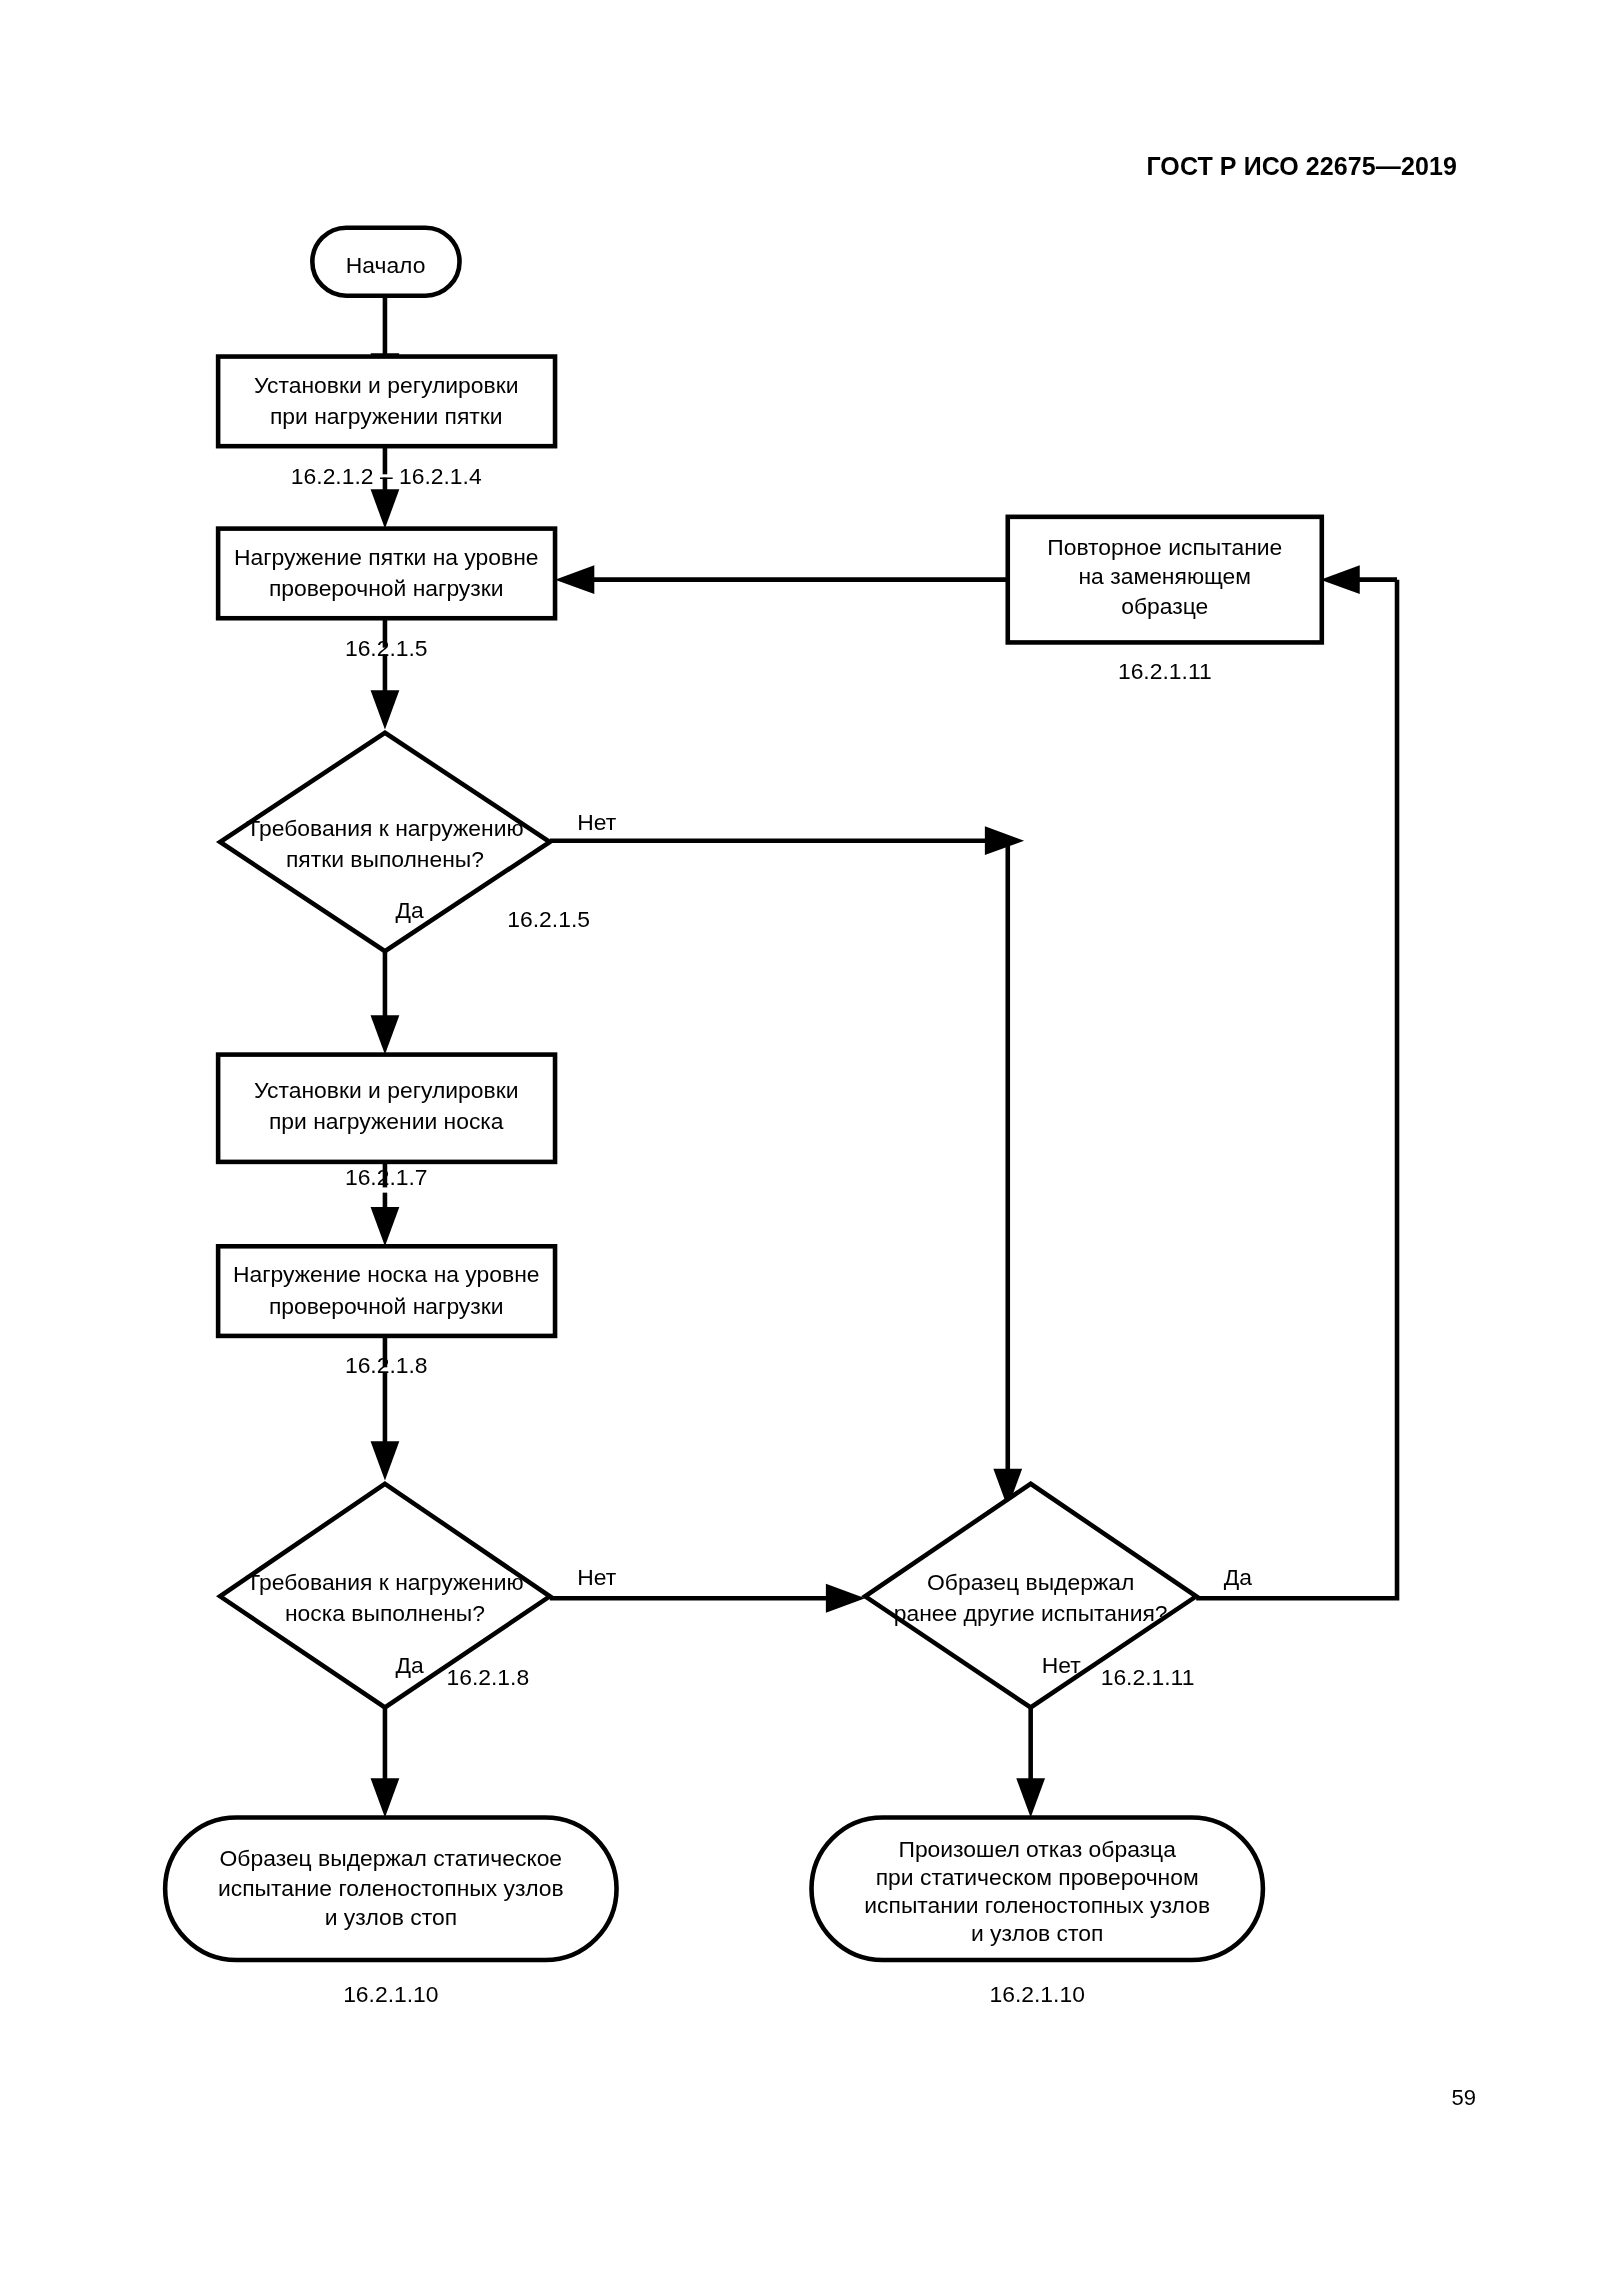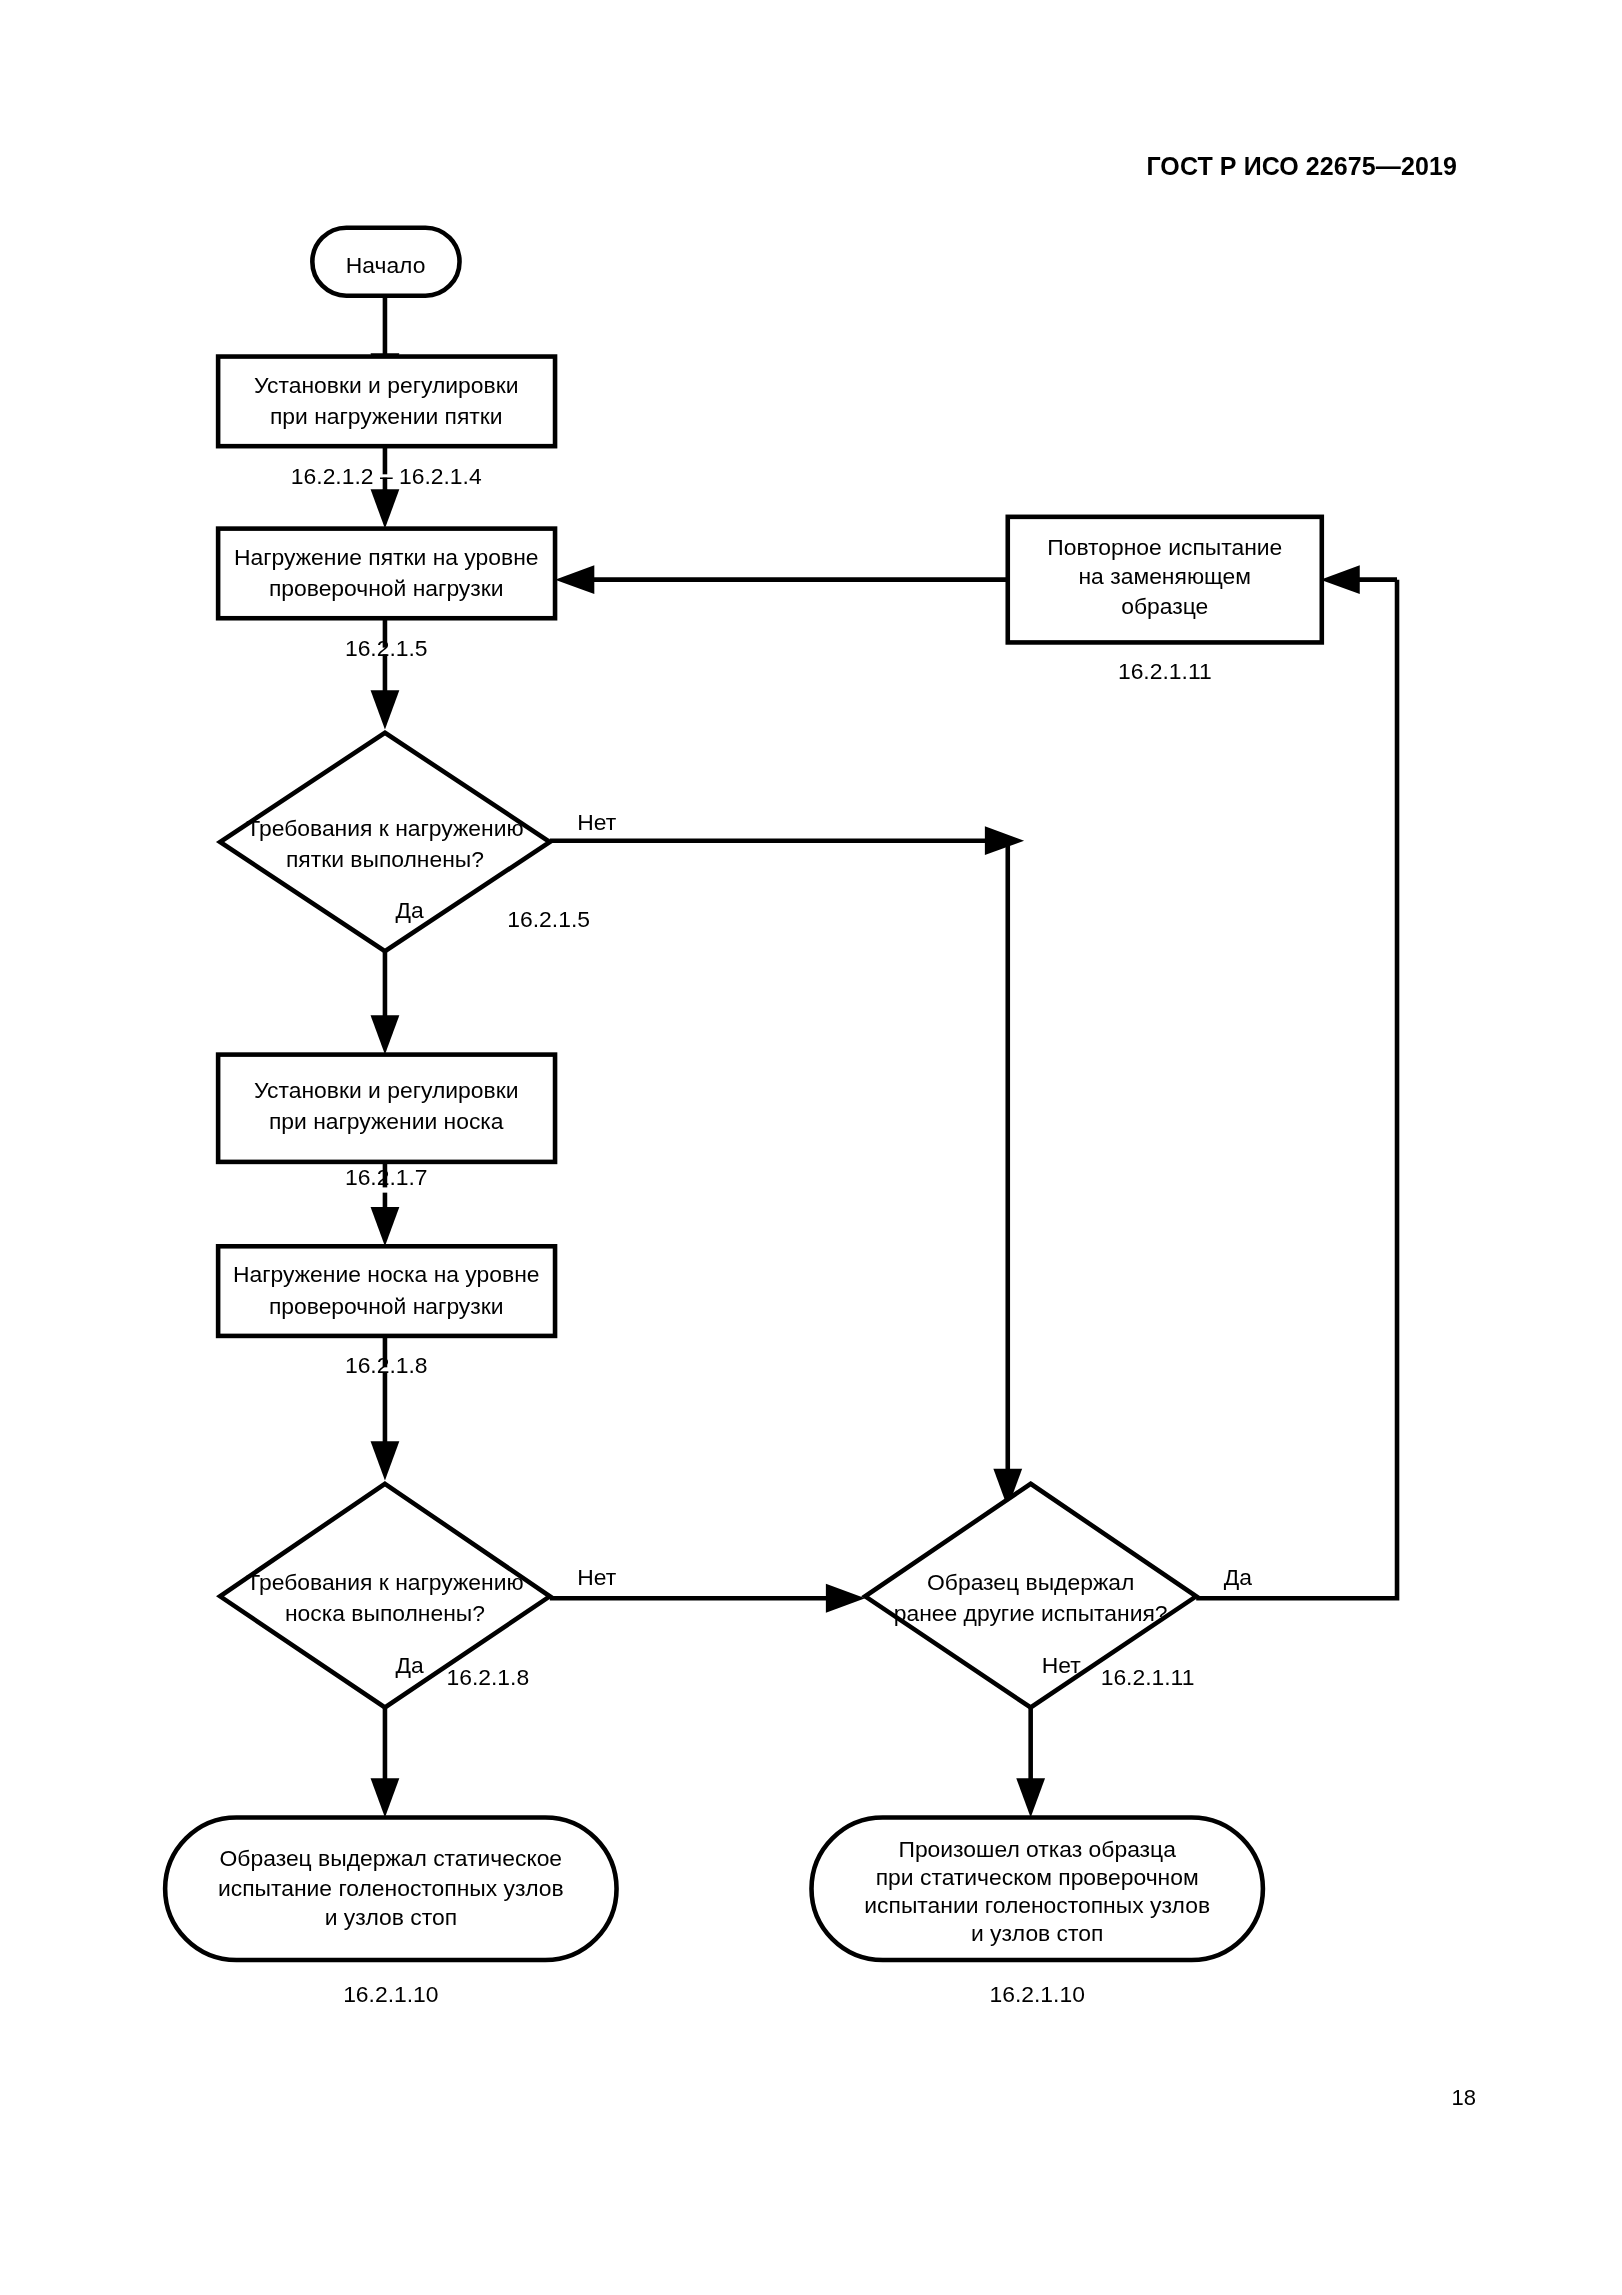--- a/index.html
+++ b/index.html
@@ -258,7 +258,7 @@
   </svg>
 
 
-  <div class="page-number">18</div>
+  <div class="page-number">59</div>
 
 </div>
 

